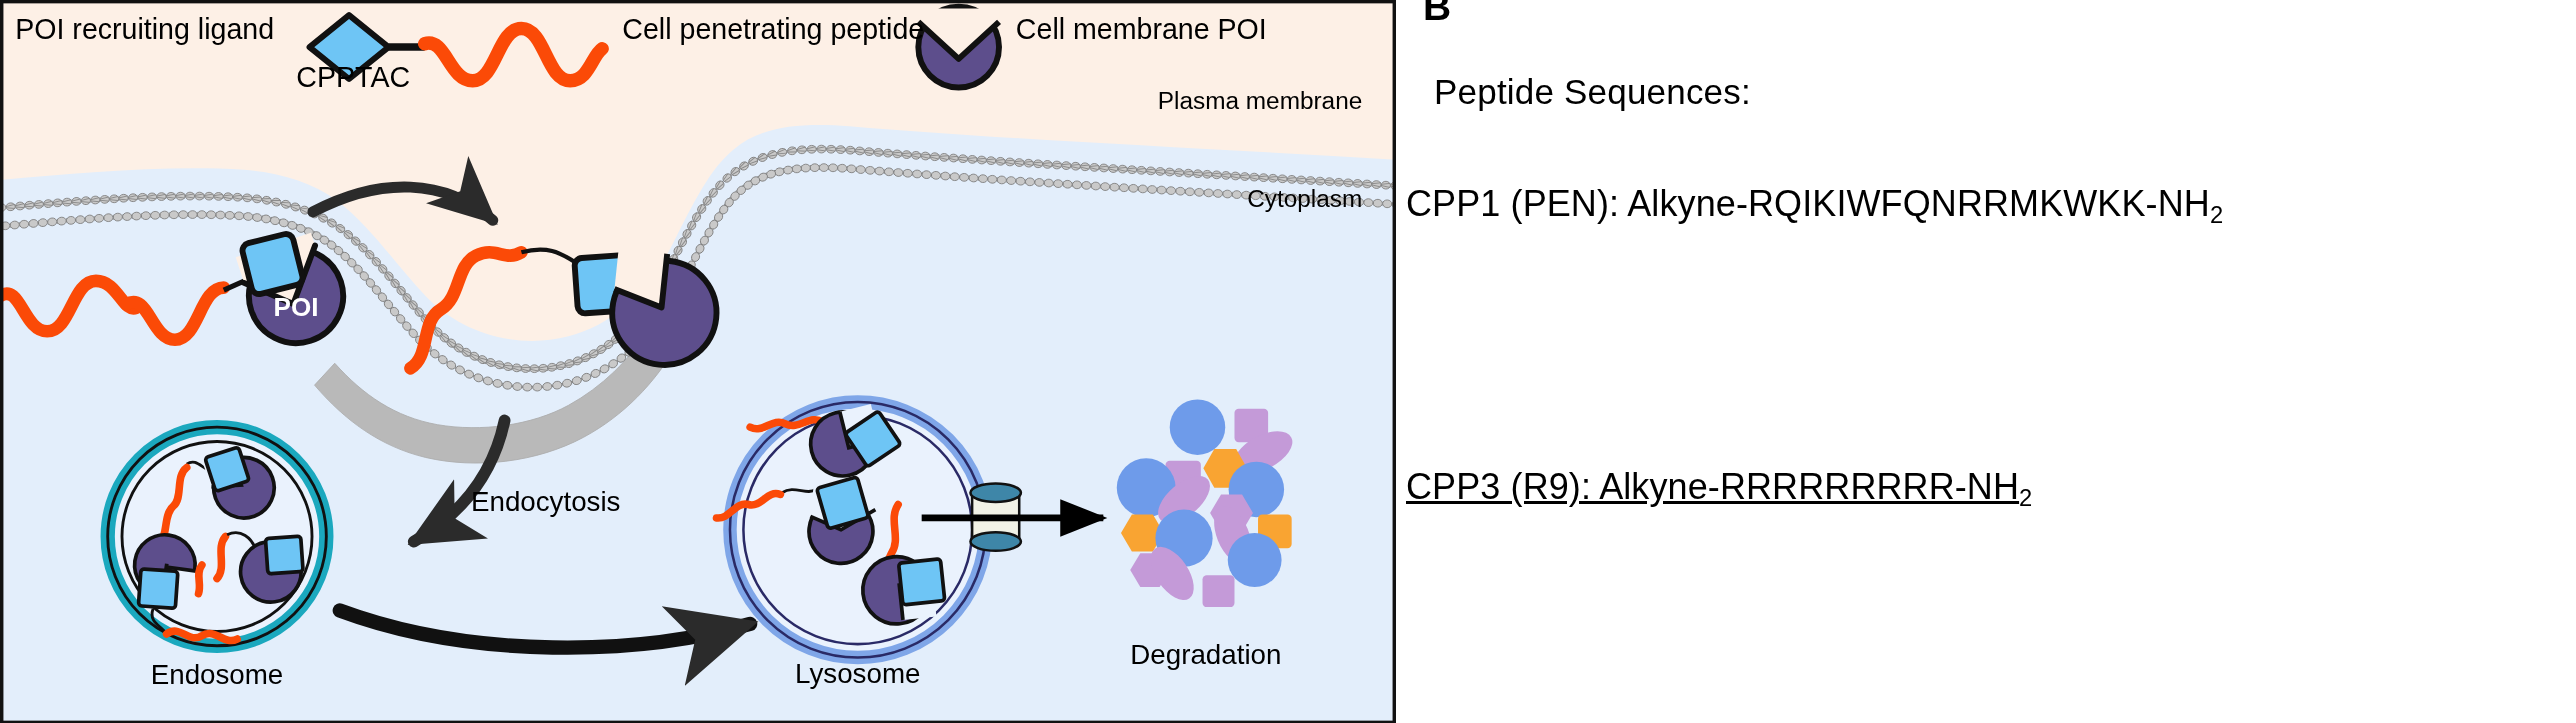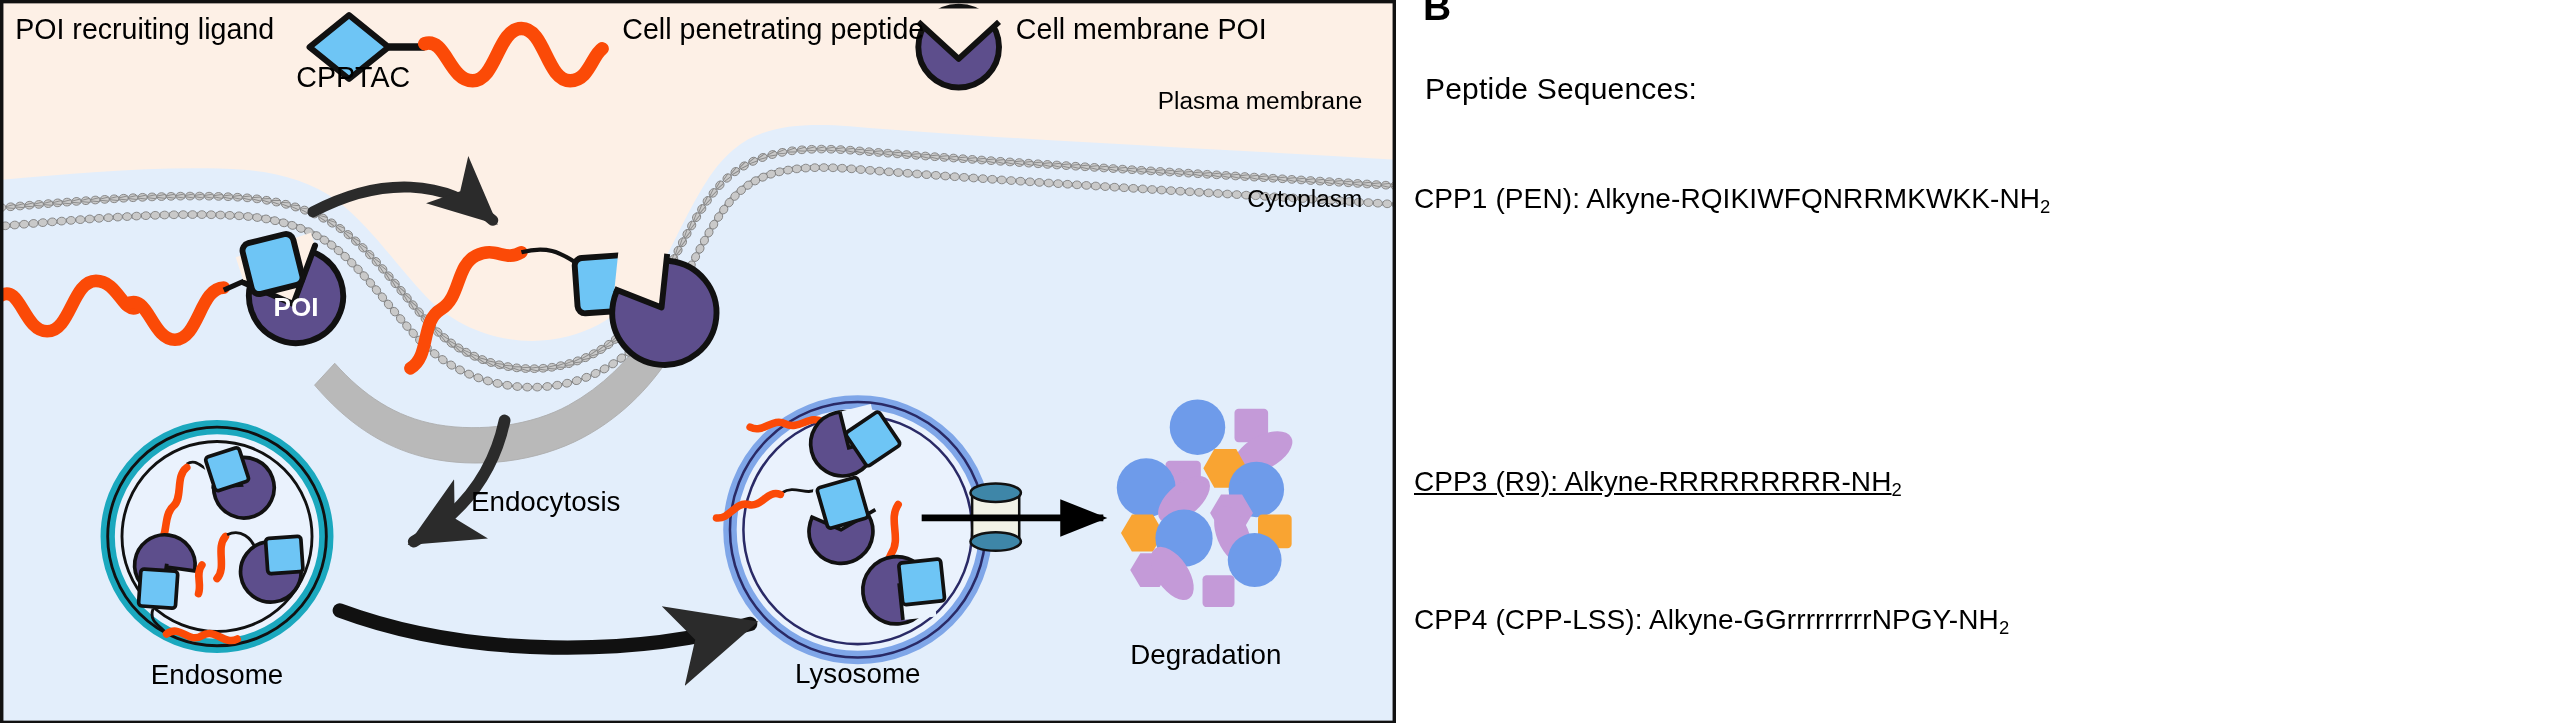--- a/index.html
+++ b/index.html
@@ -15,7 +15,7 @@
   .panel-letter{position:absolute;font-weight:bold;font-size:39px;color:#000;line-height:1;}
   #panel-b-letter{left:27px;top:-13.5px;}
 
-  .seq-title{position:absolute;left:29px;top:72px;font-size:30px;color:#000;
+  .seq-title{position:absolute;left:38px;top:72px;font-size:35px;color:#000;
              letter-spacing:0.2px;white-space:nowrap;}
   .seq-line{position:absolute;left:18px;font-size:28px;color:#000;white-space:nowrap;letter-spacing:0.1px;}
   .seq-line sub{font-size:.66em;vertical-align:-0.28em;}

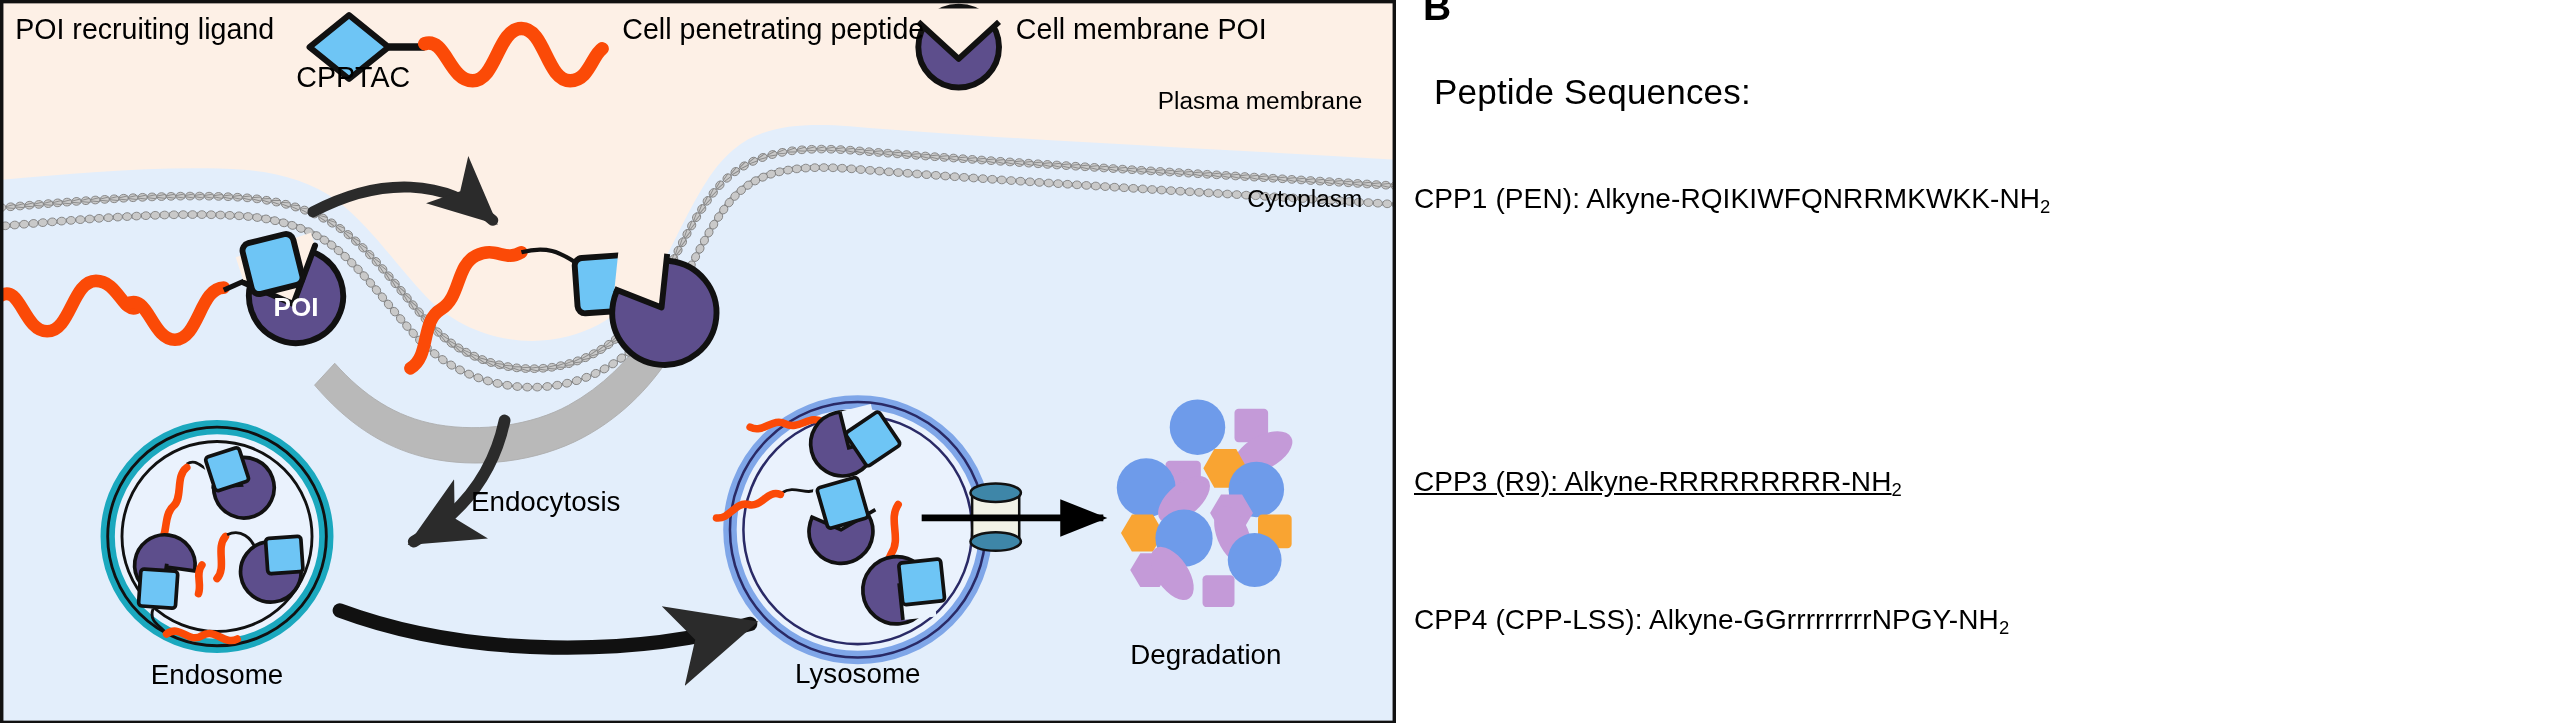--- a/index.html
+++ b/index.html
@@ -17,7 +17,7 @@
 
   .seq-title{position:absolute;left:38px;top:72px;font-size:35px;color:#000;
              letter-spacing:0.2px;white-space:nowrap;}
-  .seq-line{position:absolute;left:18px;font-size:28px;color:#000;white-space:nowrap;letter-spacing:0.1px;}
+  .seq-line{position:absolute;left:10px;font-size:36px;color:#000;white-space:nowrap;letter-spacing:0.1px;}
   .seq-line sub{font-size:.66em;vertical-align:-0.28em;}
   #seq-0{top:183px;}
   #seq-1{top:325px;}

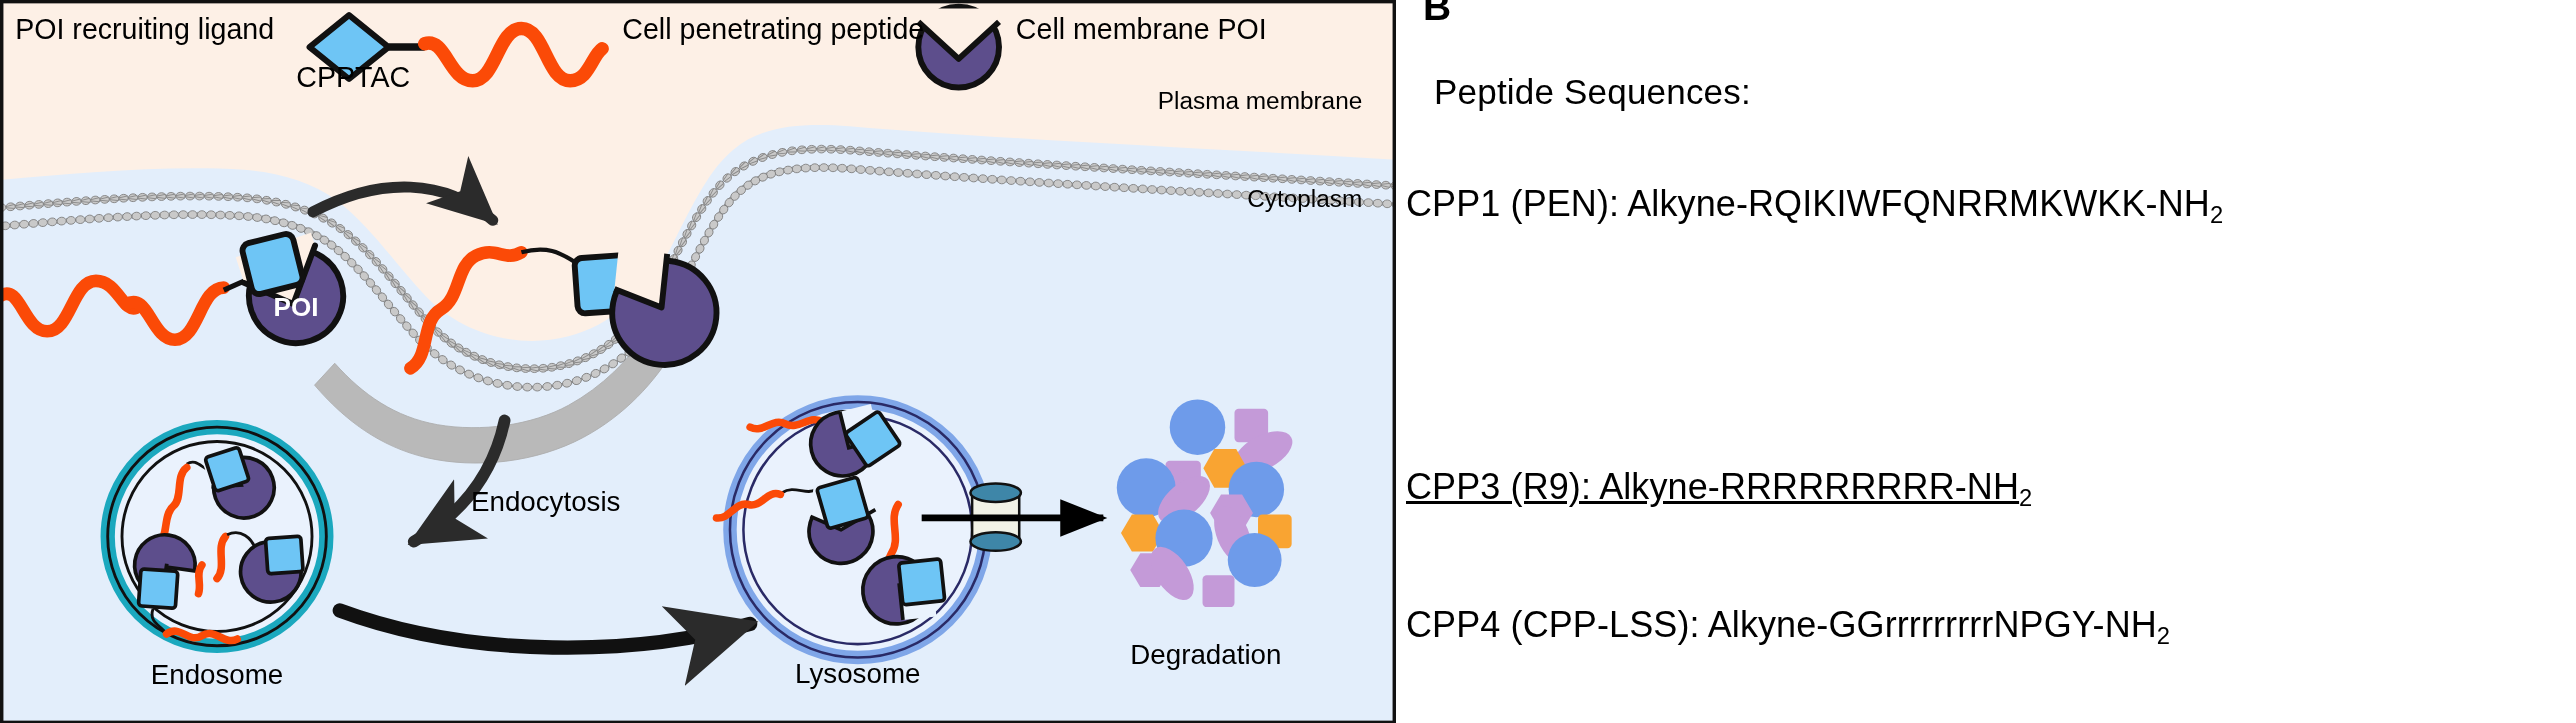--- a/index.html
+++ b/index.html
@@ -619,9 +619,6 @@
     <div class="seq-line" id="seq-2">
       <span>CPP3 (R9): Alkyne-RRRRRRRRR-NH</span><sub>2</sub>
     </div>
-    <div class="seq-line" id="seq-3">
-      <span>CPP4 (CPP-LSS): Alkyne-GGrrrrrrrrrNPGY-NH</span><sub>2</sub>
-    </div>
   </div>
 
 </div>

